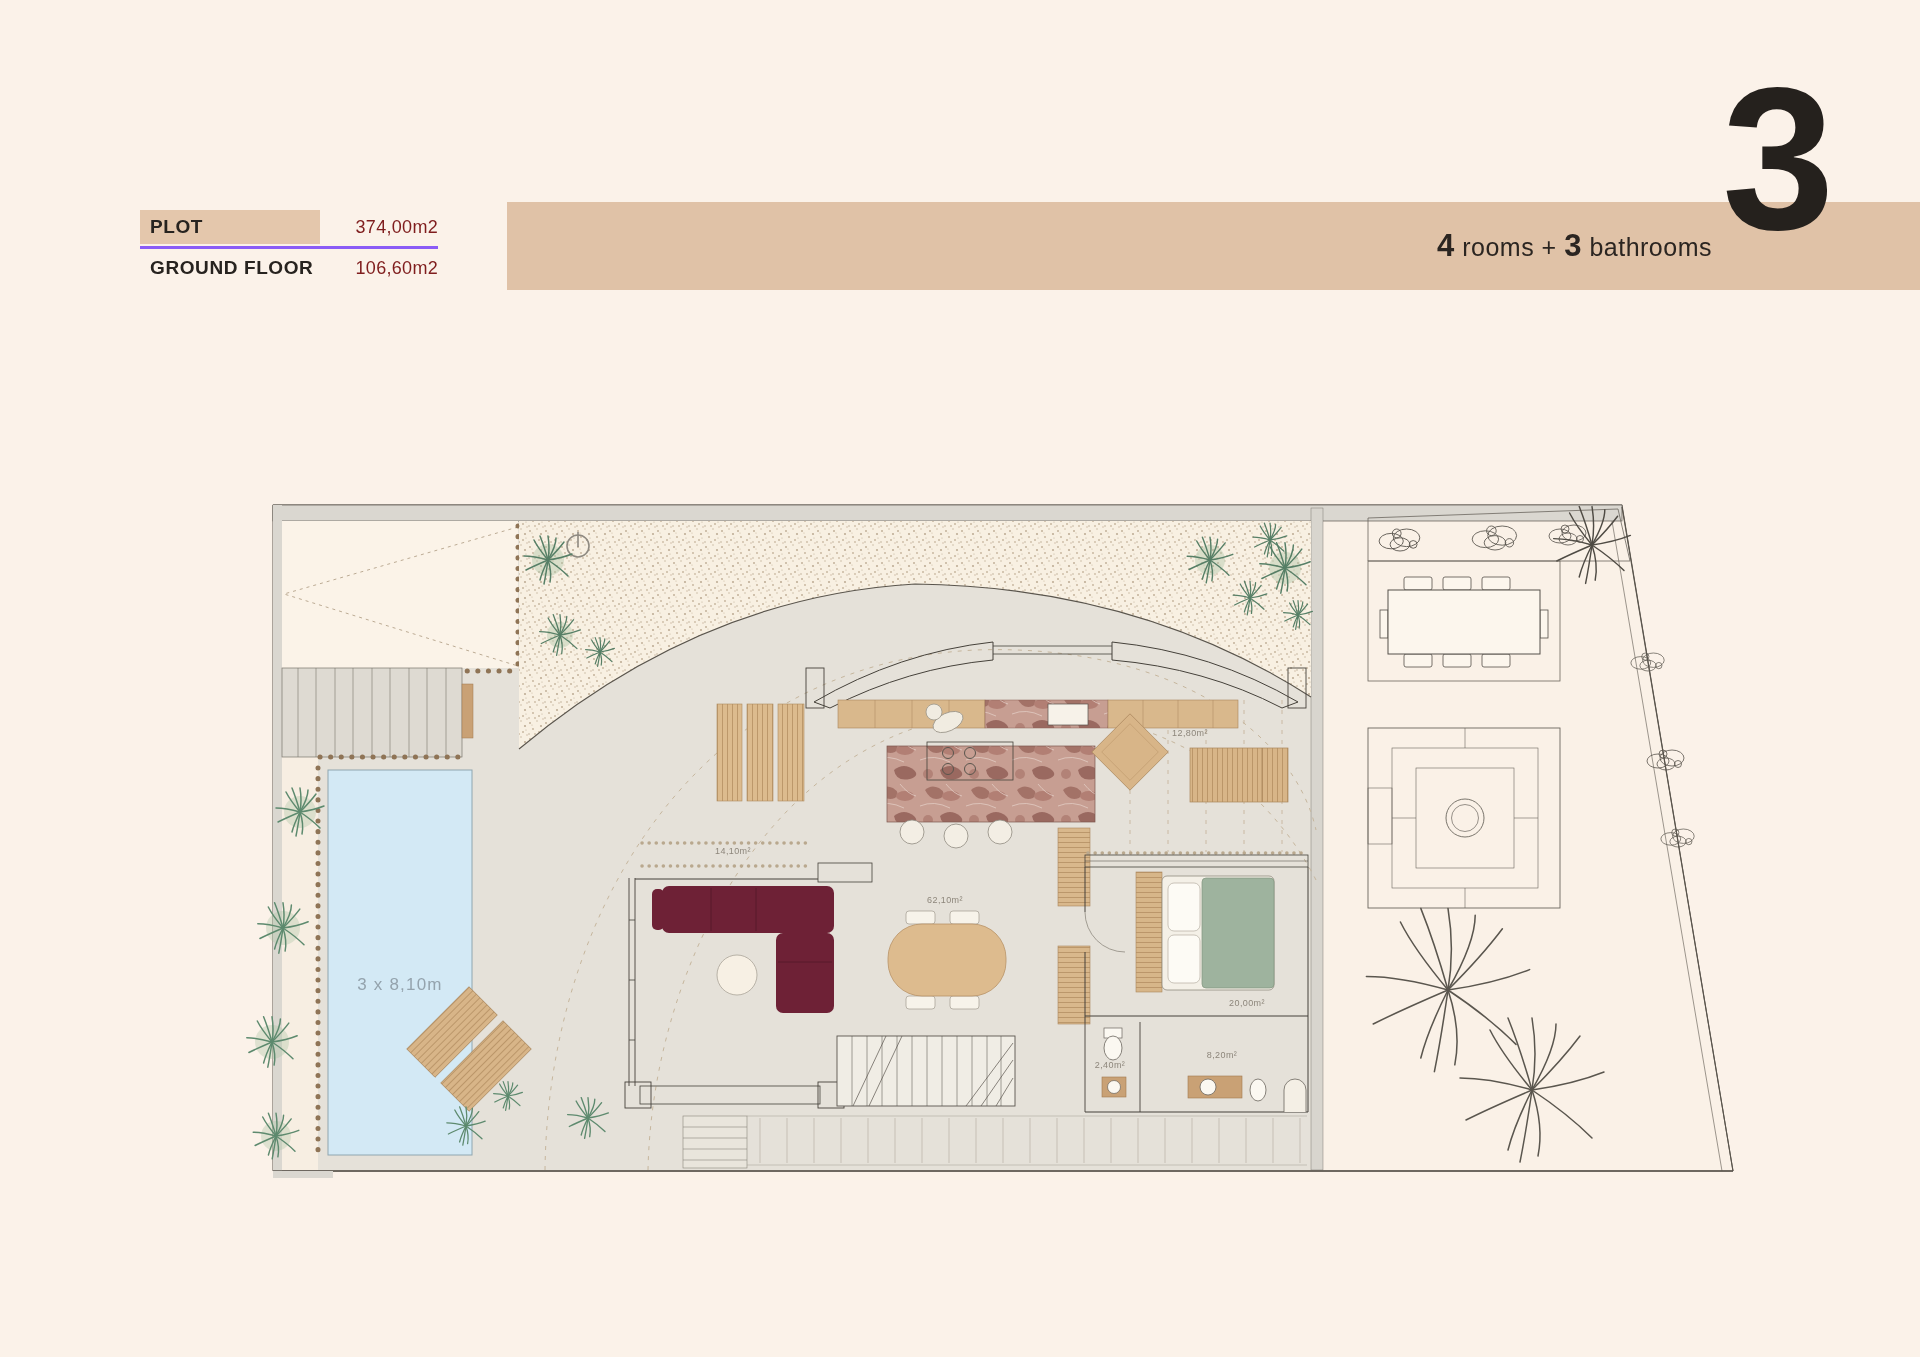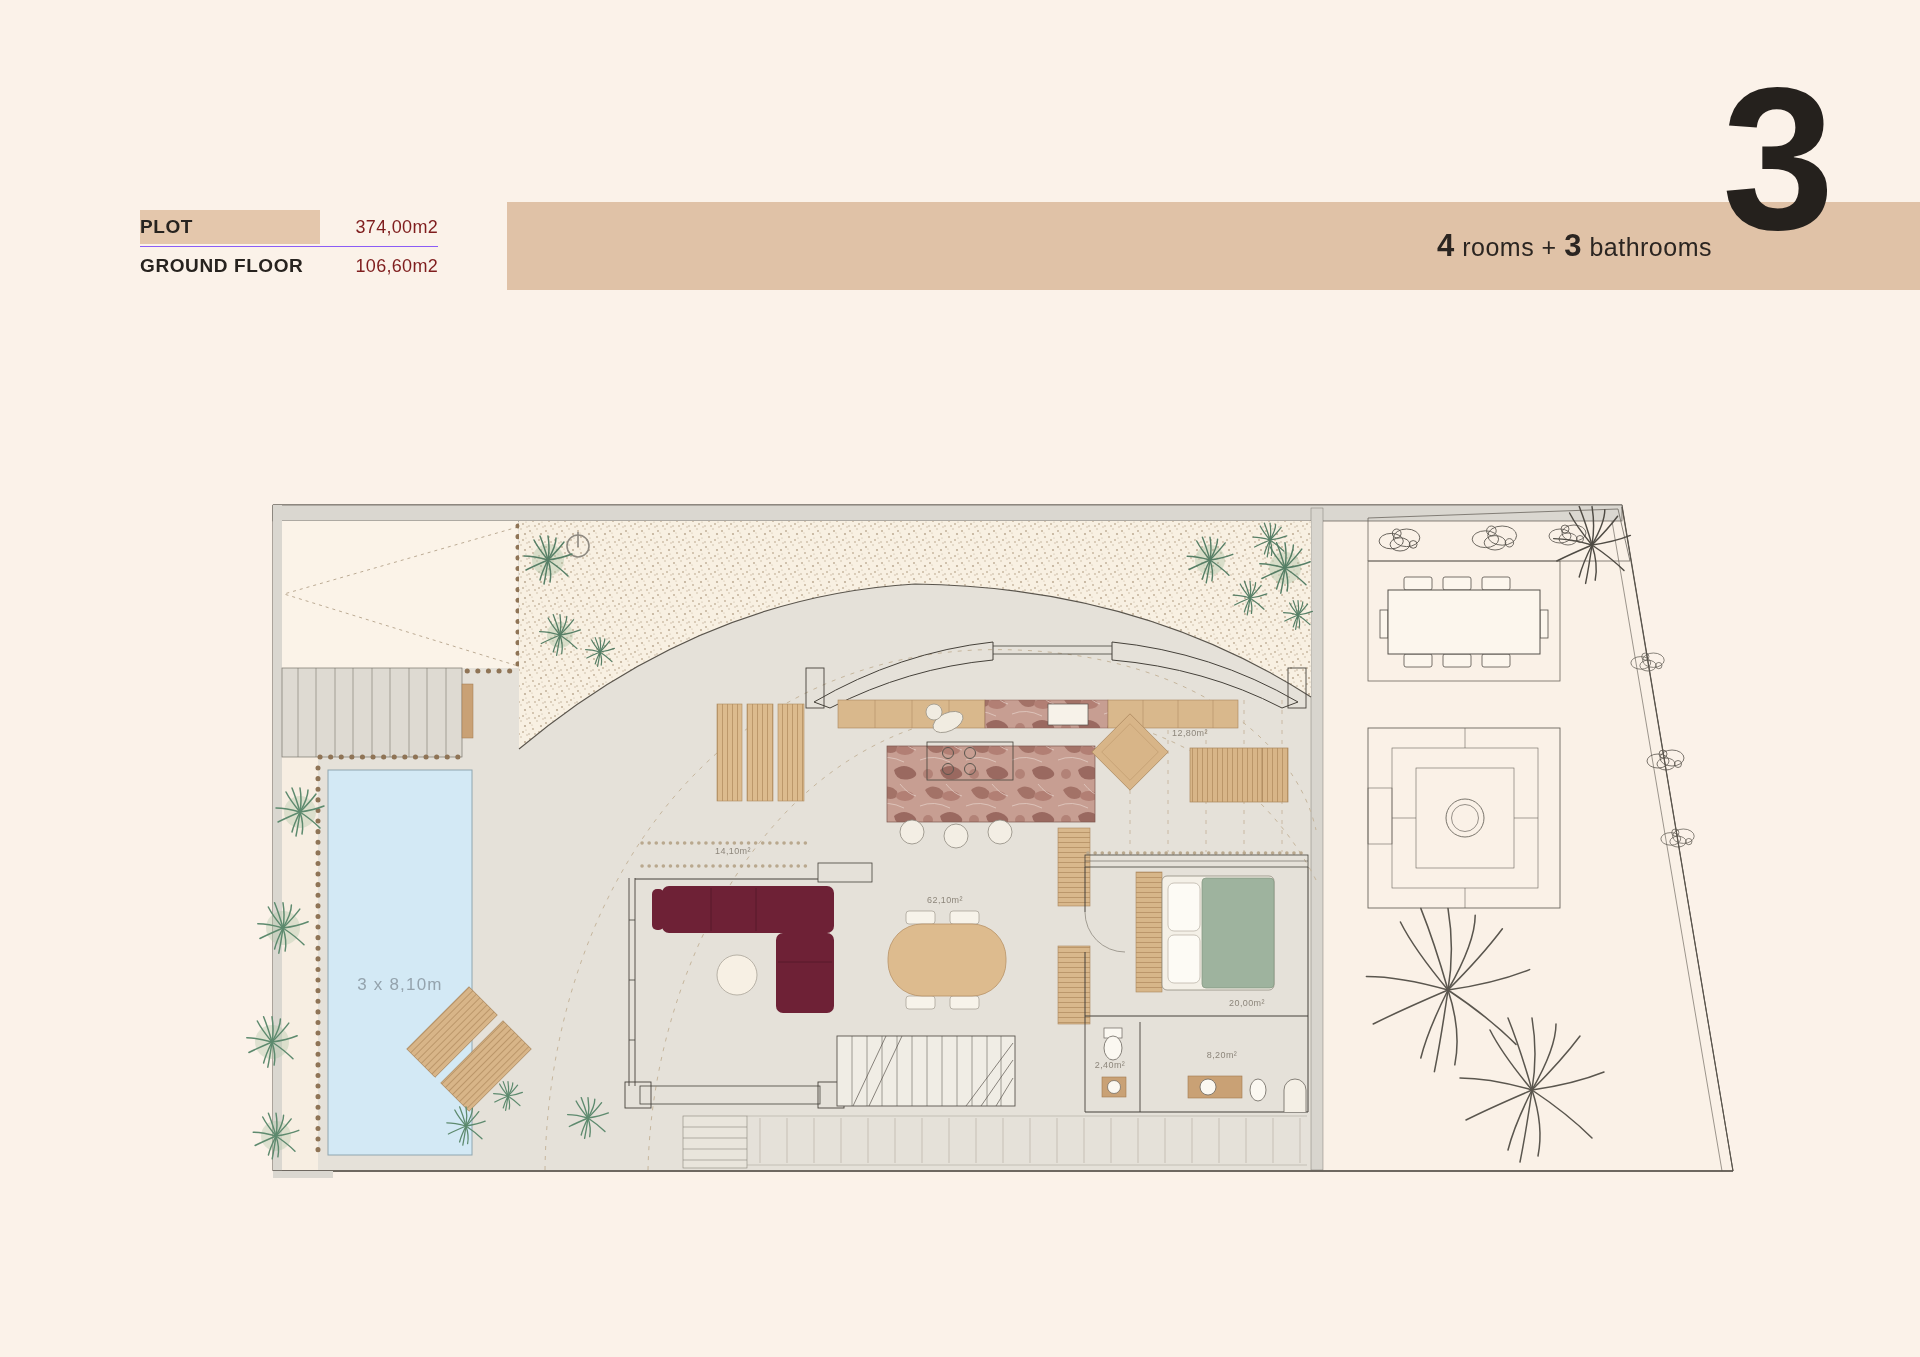--- a/index.html
+++ b/index.html
@@ -27,7 +27,7 @@
   .arow + .arow{border-top:1px solid #8b5cf6;}
   .arow .hl{position:absolute;left:0;top:2px;bottom:2px;width:180px;background:#e4c7ac;}
   .arow .lab{
-    position:relative;z-index:1;
+    position:relative;z-index:1;padding-left:10px;
     font-weight:700;font-size:19px;color:#27231f;letter-spacing:.6px;
   }
   .arow .val{

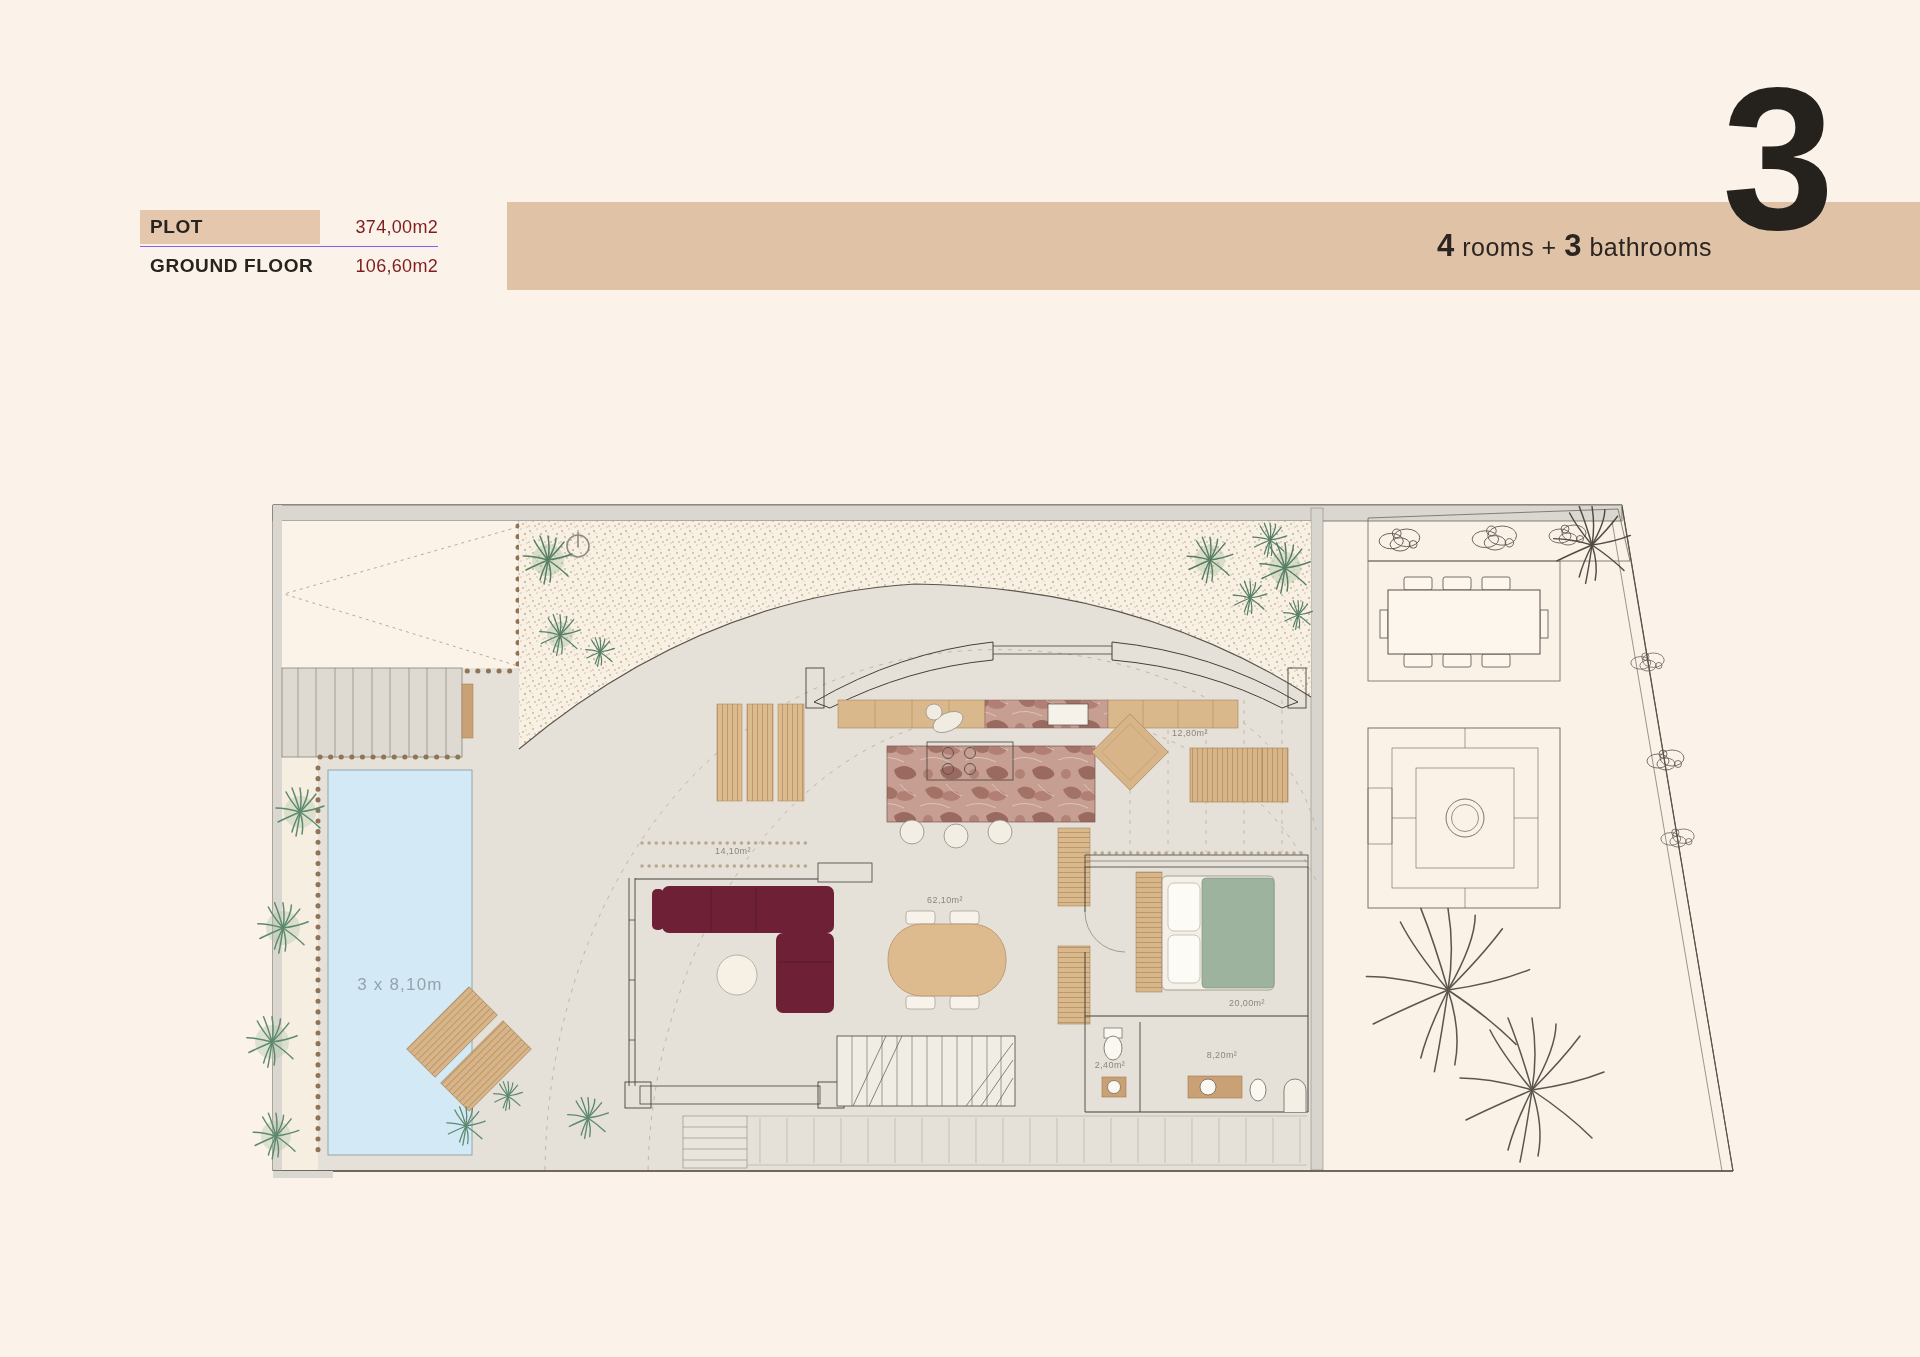--- a/index.html
+++ b/index.html
@@ -24,7 +24,7 @@
   }
   .area-table{position:absolute;left:140px;top:208px;width:298px;}
   .arow{position:relative;height:38px;display:flex;align-items:center;}
-  .arow + .arow{border-top:1px solid #8b5cf6;}
+  .arow + .arow{border-top:3px solid #8b5cf6;}
   .arow .hl{position:absolute;left:0;top:2px;bottom:2px;width:180px;background:#e4c7ac;}
   .arow .lab{
     position:relative;z-index:1;padding-left:10px;

